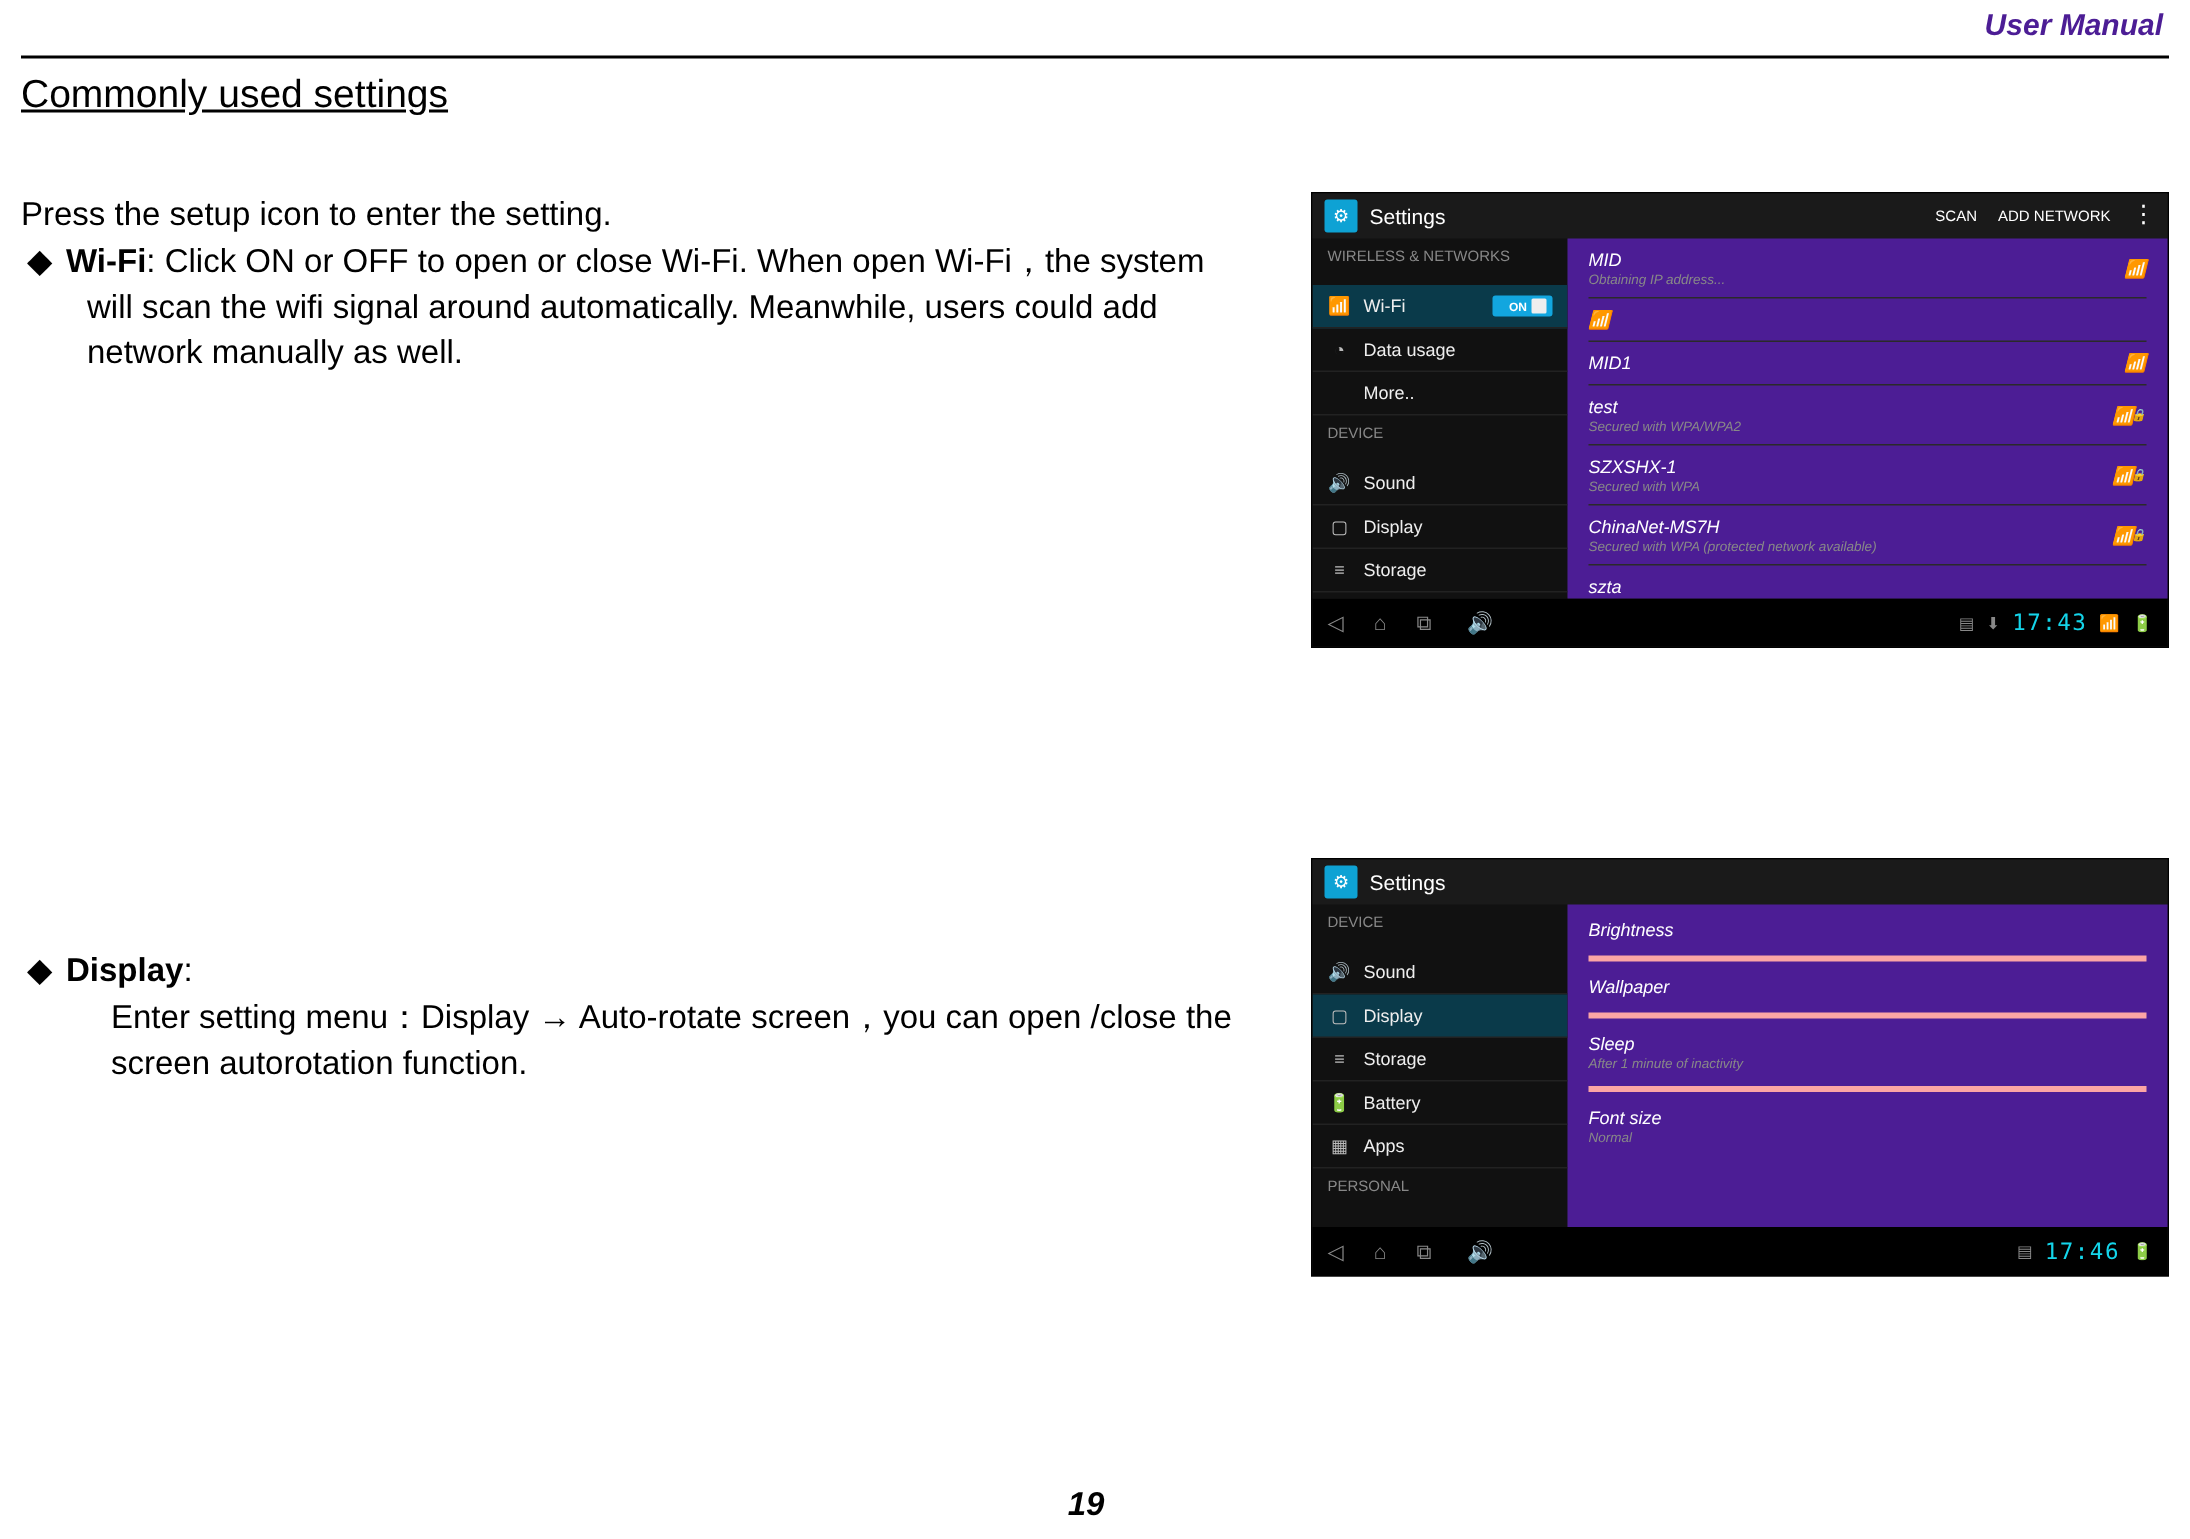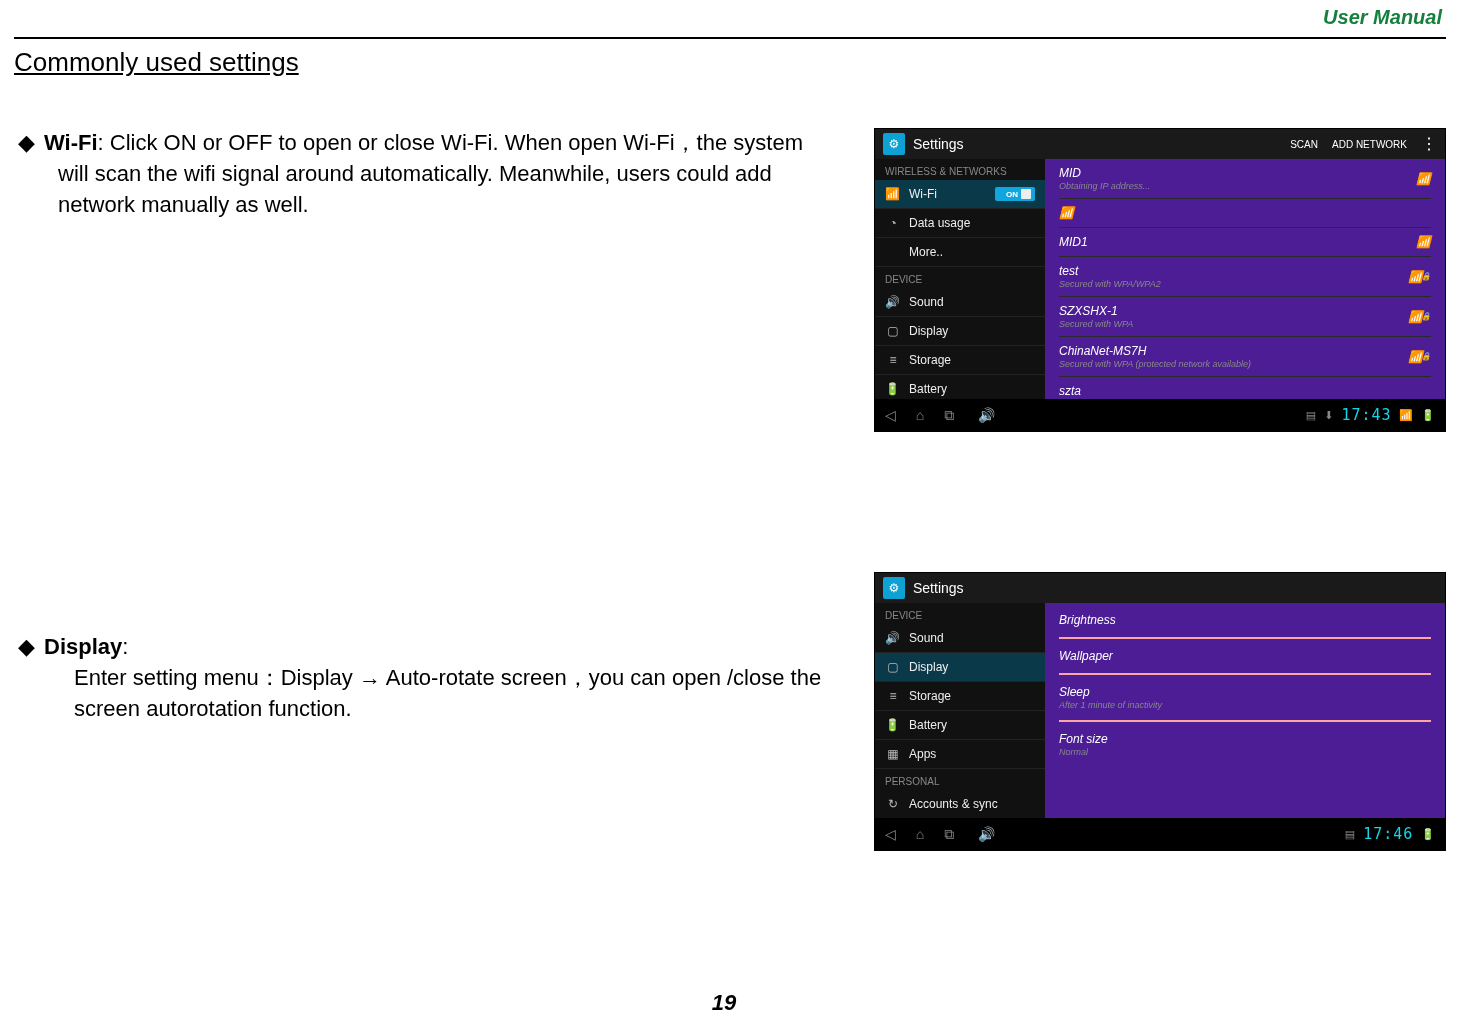--- a/index.html
+++ b/index.html
@@ -18,7 +18,7 @@
     right: 18px;
     font-style: italic;
     font-weight: bold;
-    color: #15803d;
+    color: #4c1d95;
     font-size: 20px;
   }
   .hr-top {

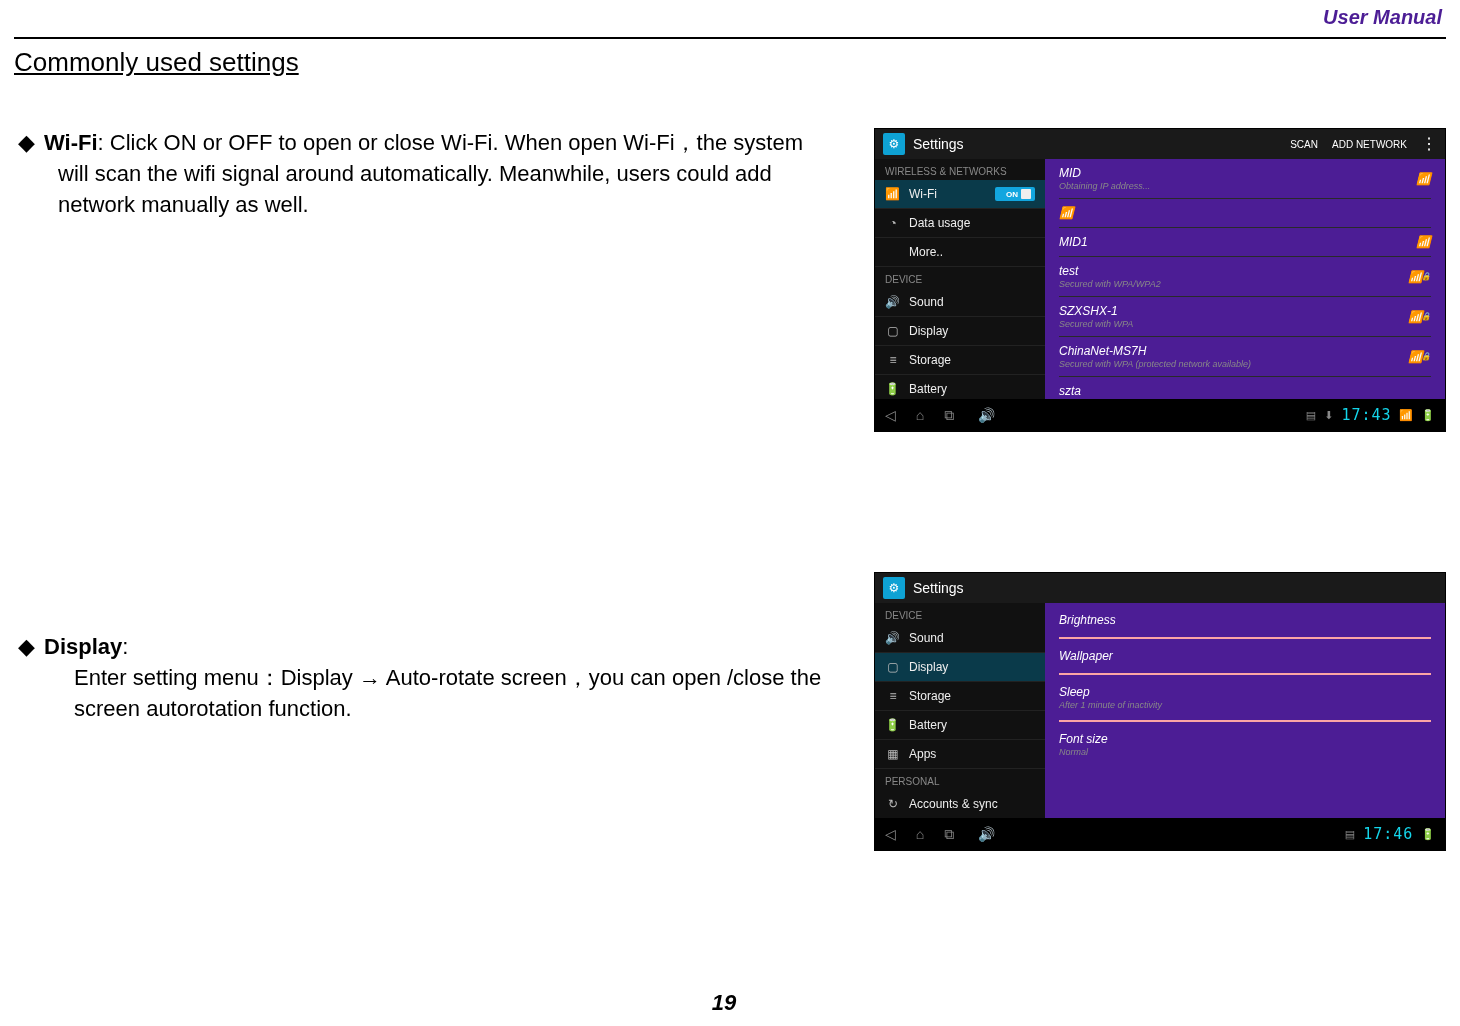--- a/index.html
+++ b/index.html
@@ -110,6 +110,7 @@
 
 <div class="row">
   <div class="text-col">
+    <div>Press the setup icon to enter the setting.</div>
     <div class="bullet-line">
       <span class="bullet-sym">◆</span>
       <span>

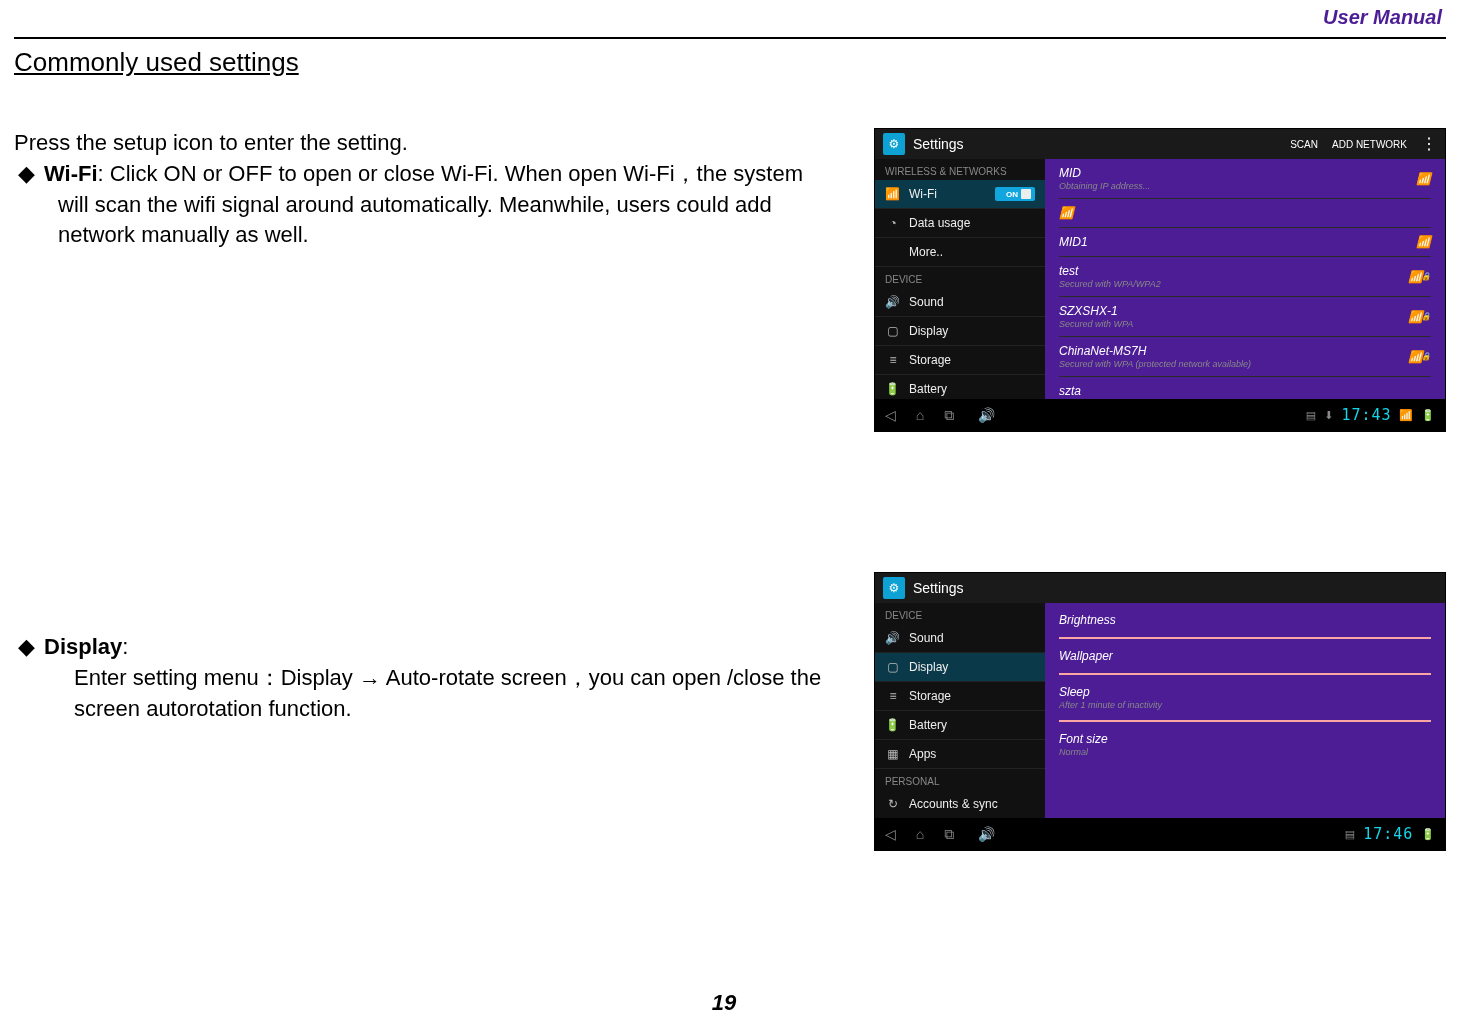--- a/index.html
+++ b/index.html
@@ -64,7 +64,7 @@
   .ab .ab-menu { color:#fff; font-size:16px; margin-left:14px; line-height:0.4; }
   .ss-body { display:flex; height:240px; }
   .sidebar { width:170px; background:#111; overflow:hidden; }
-  .shdr { color:#888; font-size:10px; padding:7px 10px 3px 10px; text-transform:uppercase; }
+  .shdr { color:#888; font-size:10px; padding:7px 10px 13px 10px; text-transform:uppercase; }
   .sitem { display:flex; align-items:center; padding:7px 10px; color:#eee; border-bottom:1px solid #222; position:relative; }
   .sitem.sel { background:#0a3a4a; }
   .sitem .sicon { width:16px; text-align:center; margin-right:8px; color:#bbb; font-size:12px; }

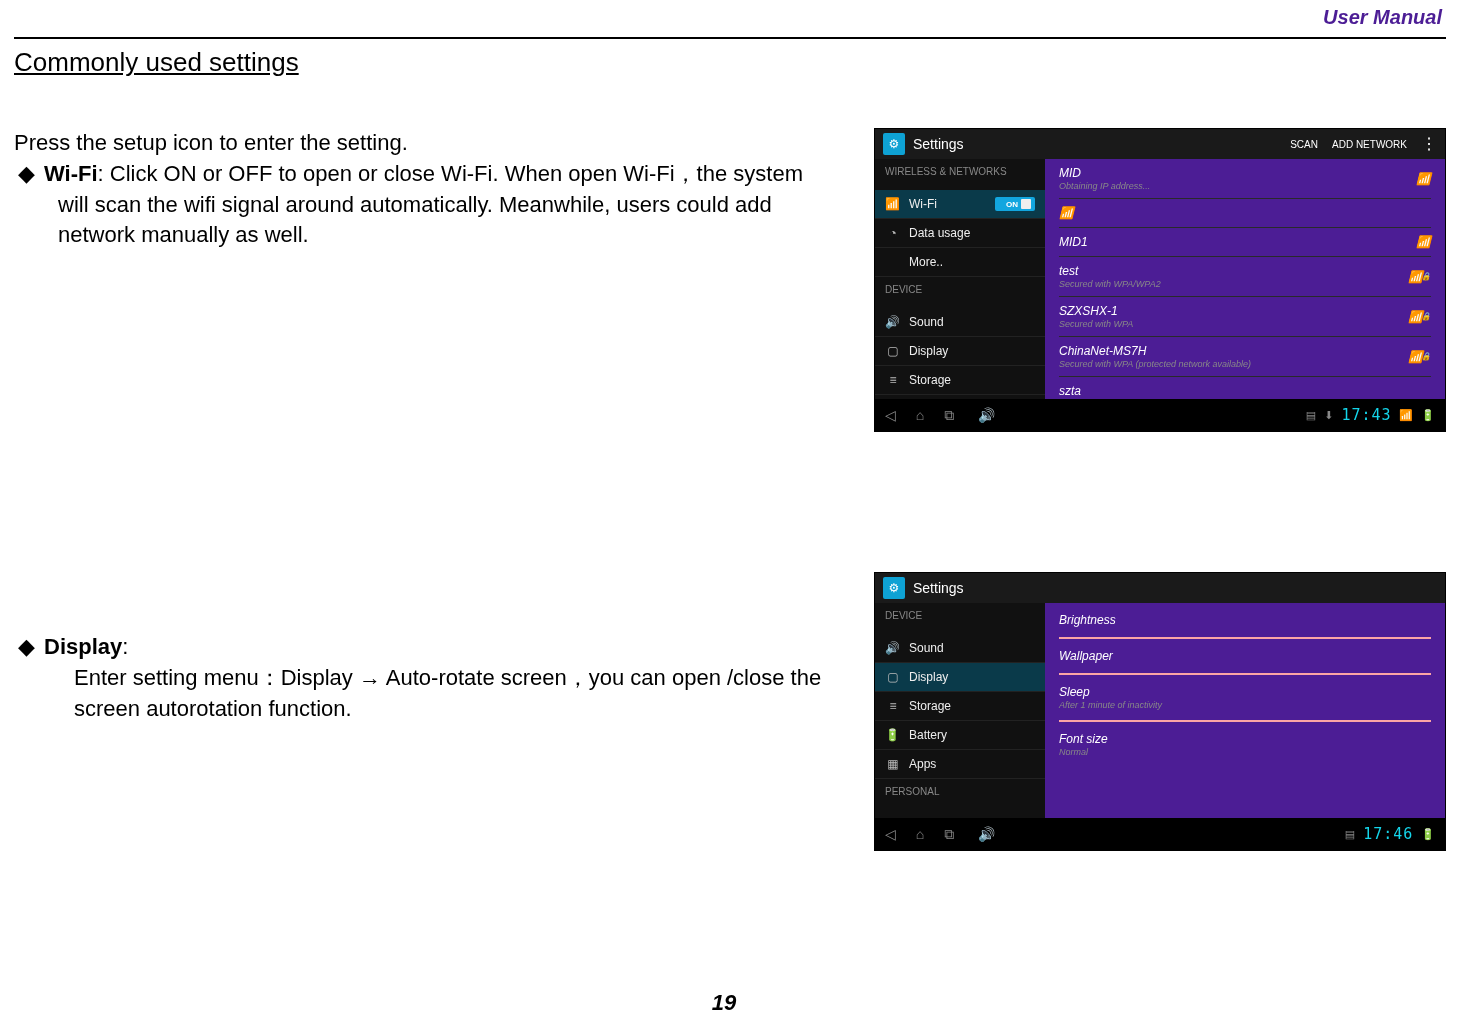--- a/index.html
+++ b/index.html
@@ -78,7 +78,7 @@
   .netsub { color:#888; font-size:9px; margin-top:1px; }
   .wifi-ic { color:#bbb; font-size:12px; }
   .lock-ic { color:#bbb; font-size:8px; margin-left:-2px; }
-  .disprow { padding:10px 0; border-bottom:2px solid #fca5a5; display:flex; align-items:center; }
+  .disprow { padding:10px 0; border-bottom:4px solid #fca5a5; display:flex; align-items:center; }
   .dispname { color:#fff; font-size:12px; }
   .dispsub { color:#888; font-size:9px; margin-top:1px; }
   .chkbox { width:14px; height:14px; border:1px solid #0ea2d4; position:relative; }

